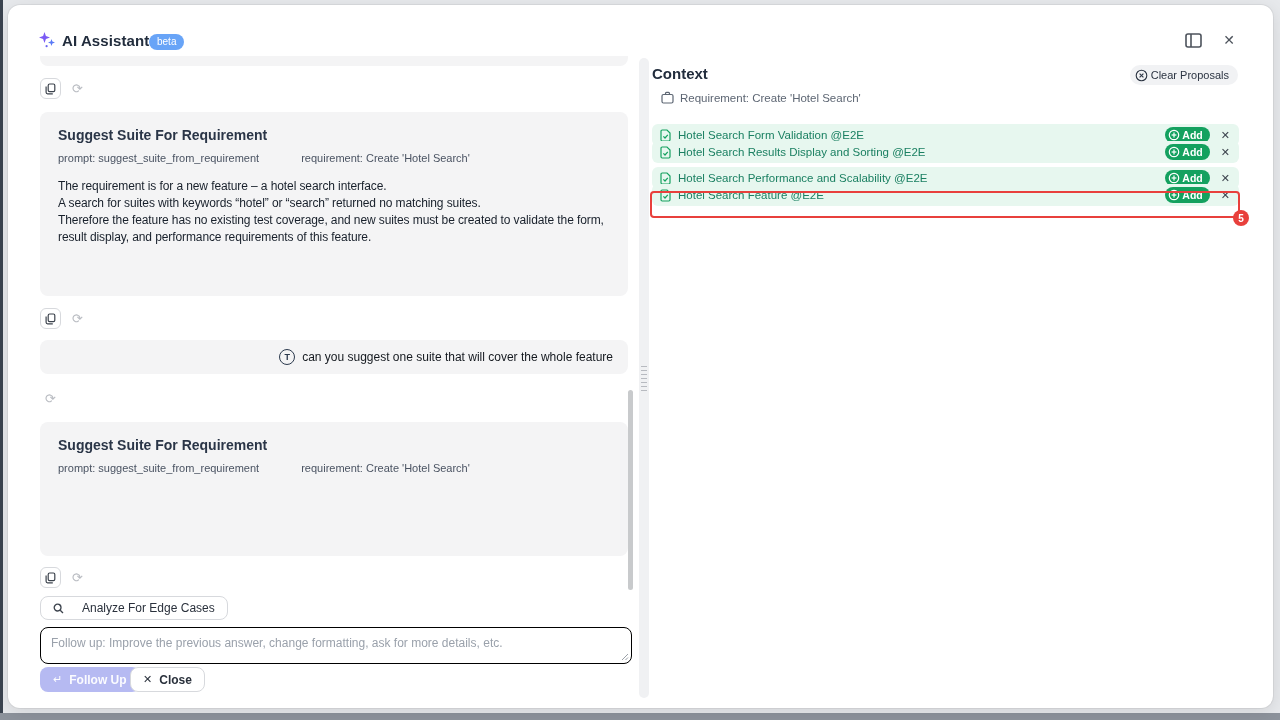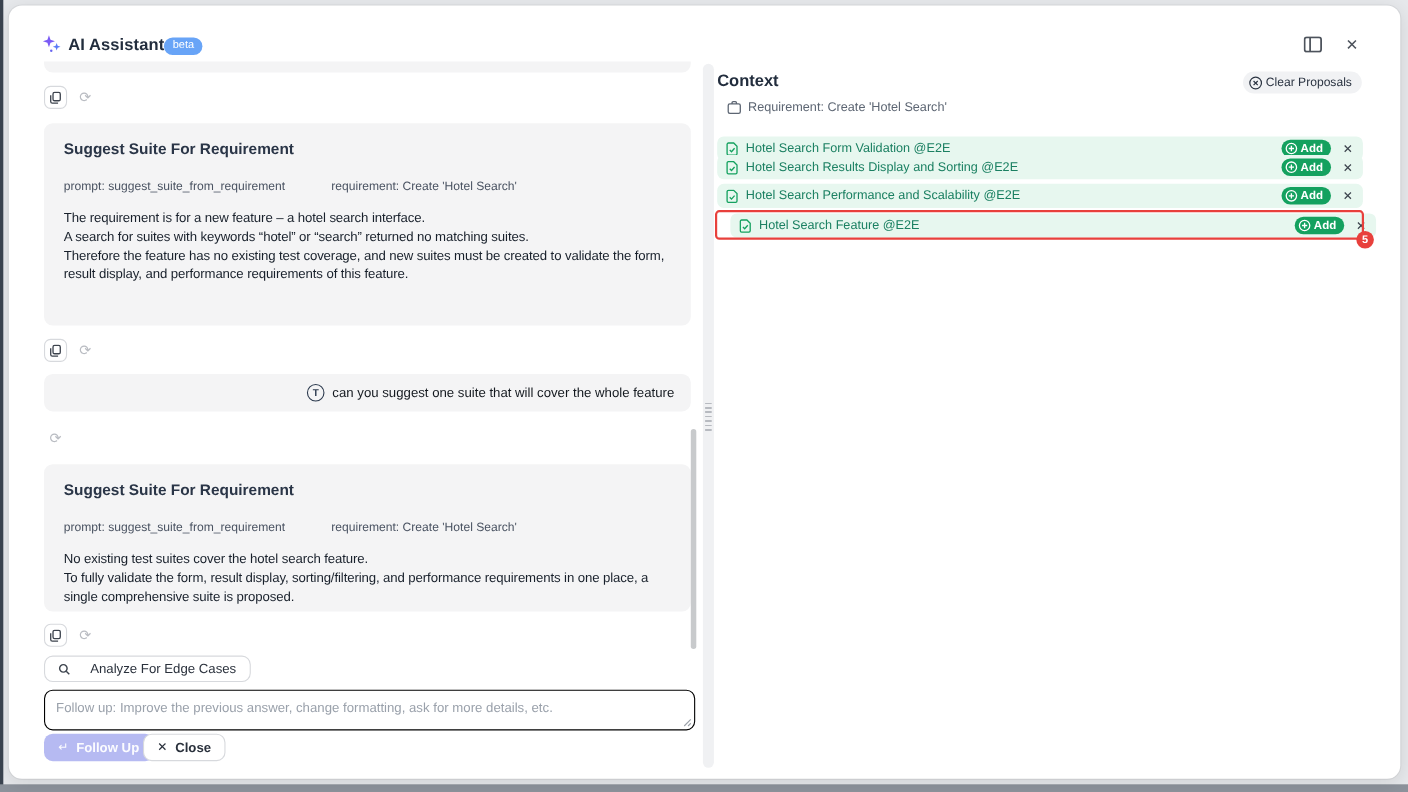--- a/index.html
+++ b/index.html
@@ -31,7 +31,7 @@
 
   .ai-card { position:absolute; left:40px; width:588px; background:#f4f4f5; border-radius:8px; padding:15px 18px; overflow:hidden; }
   .ai-card-title { font-size:14px; font-weight:bold; color:#2a3547; }
-  .ai-card-meta { margin-top:21px; display:flex; gap:42px; font-size:11px; color:#4a5362; }
+  .ai-card-meta { margin-top:9px; display:flex; gap:42px; font-size:11px; color:#4a5362; }
   .ai-card-body { margin-top:14px; font-size:12px; color:#18202b; line-height:17px; letter-spacing:-.1px; }
   .ai-card-body p { margin:0; }
 

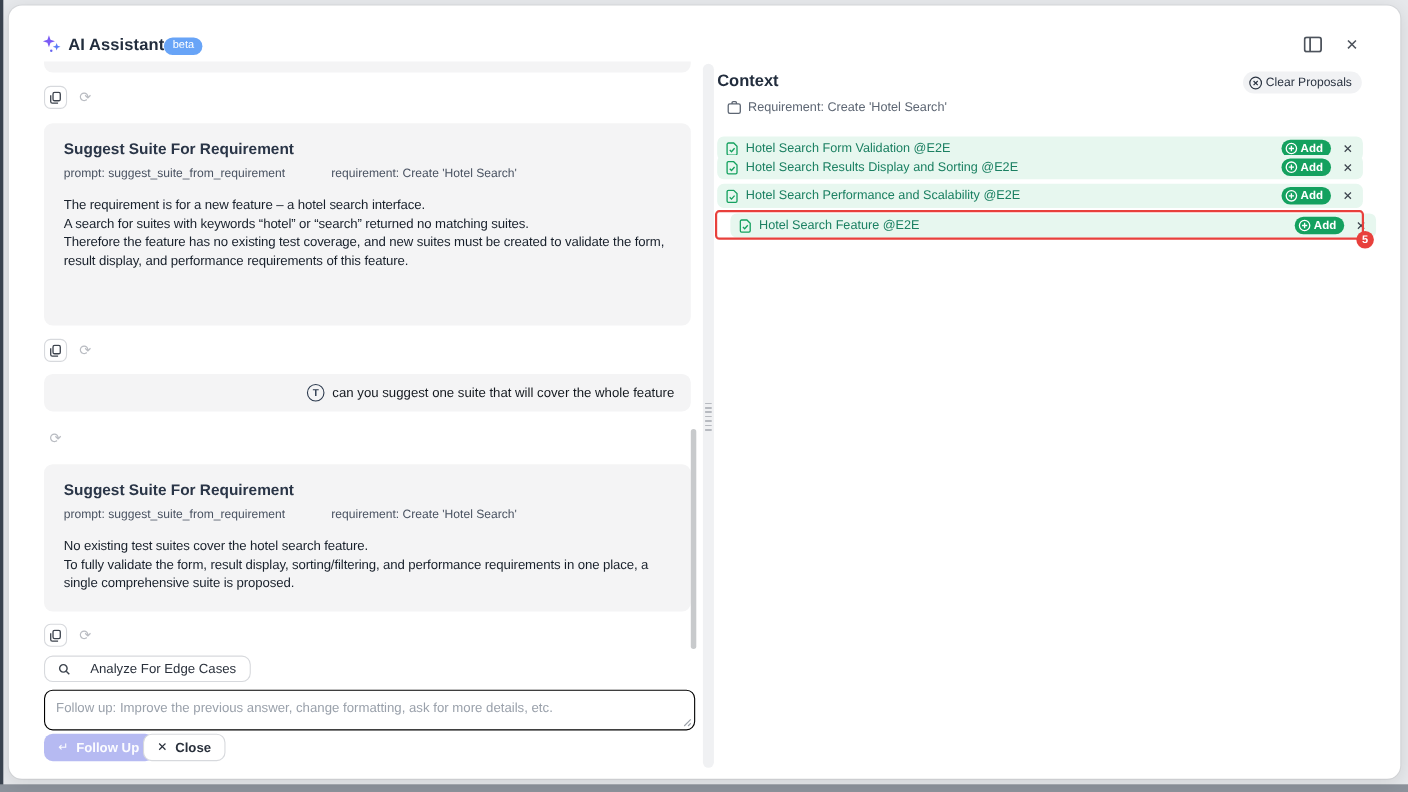--- a/index.html
+++ b/index.html
@@ -301,7 +301,7 @@
     <button class="row-close">✕</button>
   </div>
 
-  <div class="proposal-row" style="top:194px;margin-left:12px;">
+  <div class="proposal-row" style="top:184px;">
     <span>
       <svg width="11" height="13" viewBox="0 0 11 13">
           <path d="M1 2.2 a1.2 1.2 0 0 1 1.2 -1.2 H7 L10 4 V10.8 a1.2 1.2 0 0 1 -1.2 1.2 H2.2 A1.2 1.2 0 0 1 1 10.8 Z" fill="none" stroke="#14a15f" stroke-width="1.2"></path>

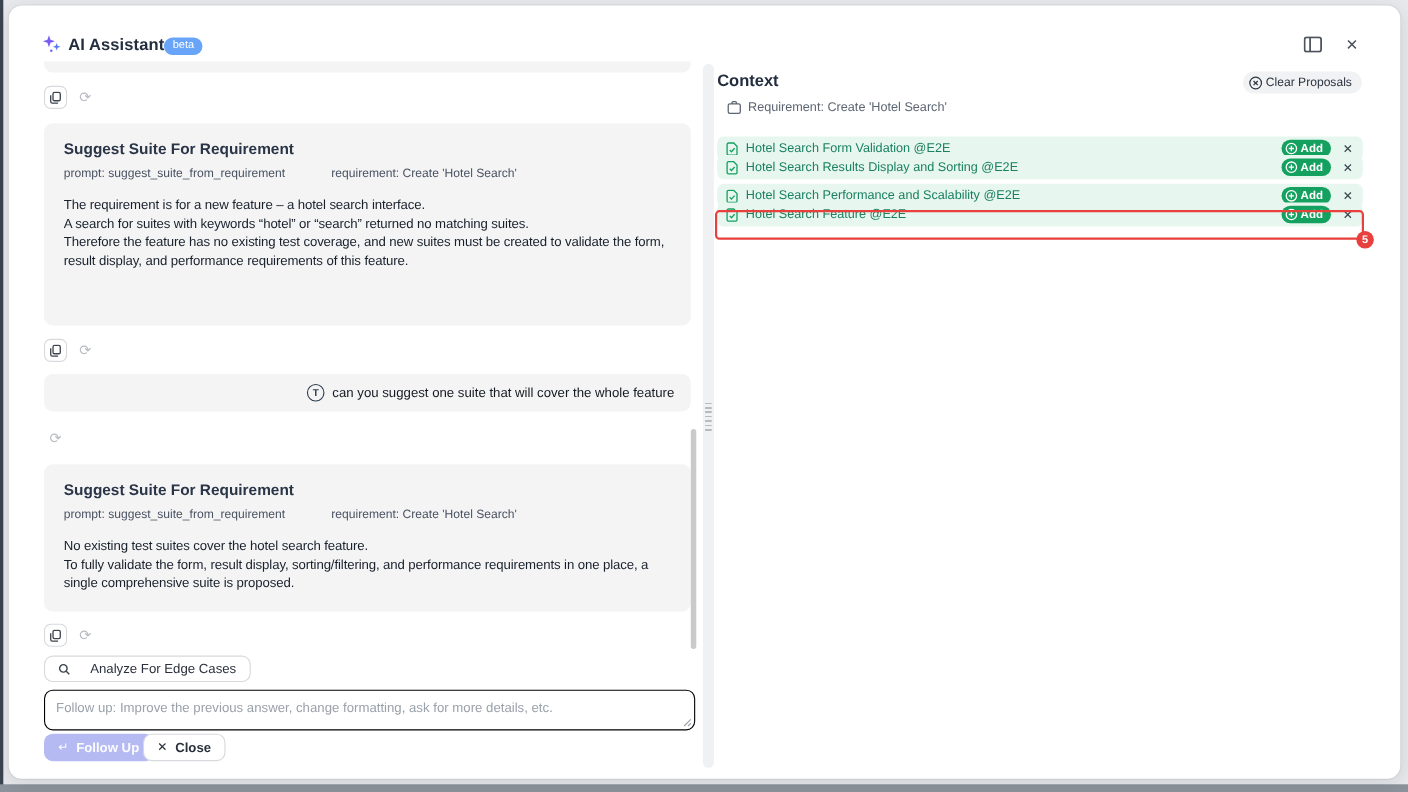--- a/index.html
+++ b/index.html
@@ -165,10 +165,6 @@
       <span>prompt: suggest_suite_from_requirement</span>
       <span>requirement: Create 'Hotel Search'</span>
     </div>
-    <div class="ai-card-body">
-      <p>No existing test suites cover the hotel search feature.</p>
-      <p>To fully validate the form, result display, sorting/filtering, and performance requirements in one place, a single comprehensive suite is proposed.</p>
-    </div>
   </div>
 
   <div class="icon-row" style="top:567px;">

